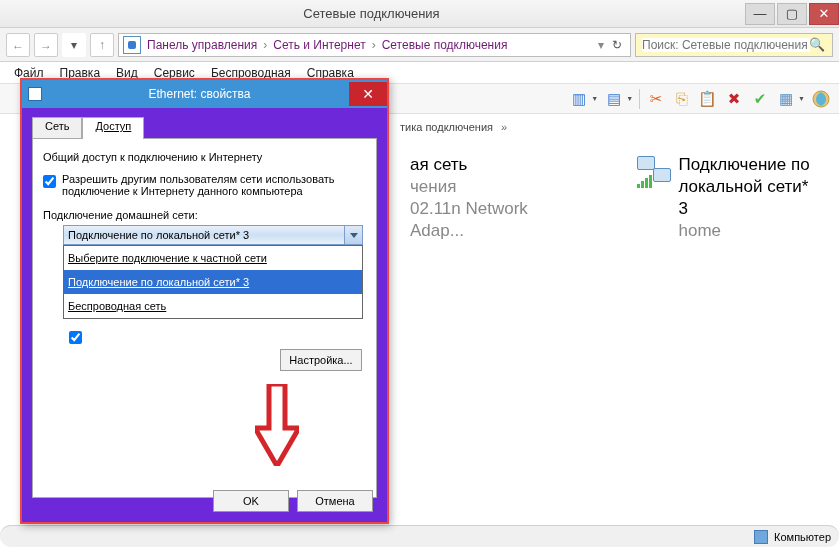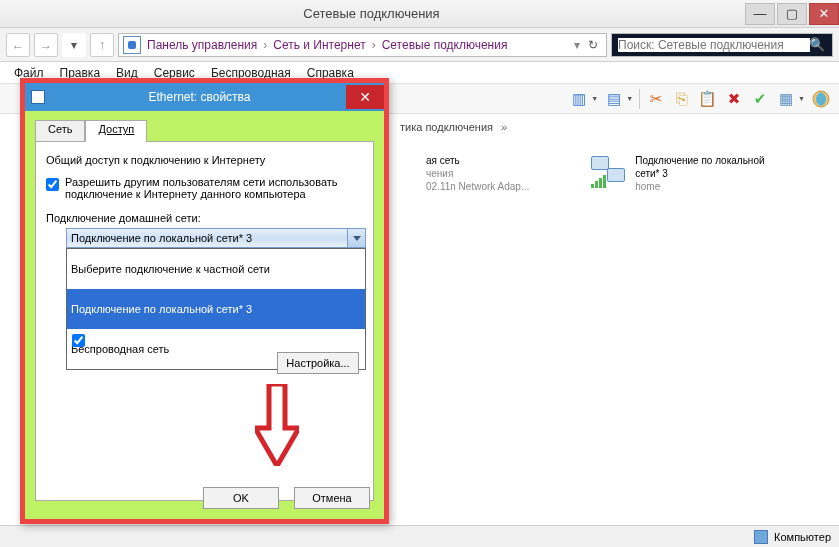--- a/index.html
+++ b/index.html
@@ -19,7 +19,7 @@
   .bc-icon::after { content: ''; position: absolute; top: 4px; left: 4px; width: 8px; height: 8px; background: #3a7bd5; border-radius: 2px; }
   .bc-seg { color: #701a75; padding: 0 2px; }
   .bc-arrow { color: #888; padding: 0 4px; }
-  .searchbox { width: 222px; height: 24px; border: 1px solid #bbb; background: #0f172a; display: flex; align-items: center; padding: 0 6px; }
+  .searchbox { width: 198px; height: 24px; border: 1px solid #bbb; background: #fef9c3; display: flex; align-items: center; padding: 0 6px; }
   .searchbox input { border: none; outline: none; flex: 1; font-size: 12px; color: #888; }
   .search-icon { color: #888; font-size: 13px; }
 

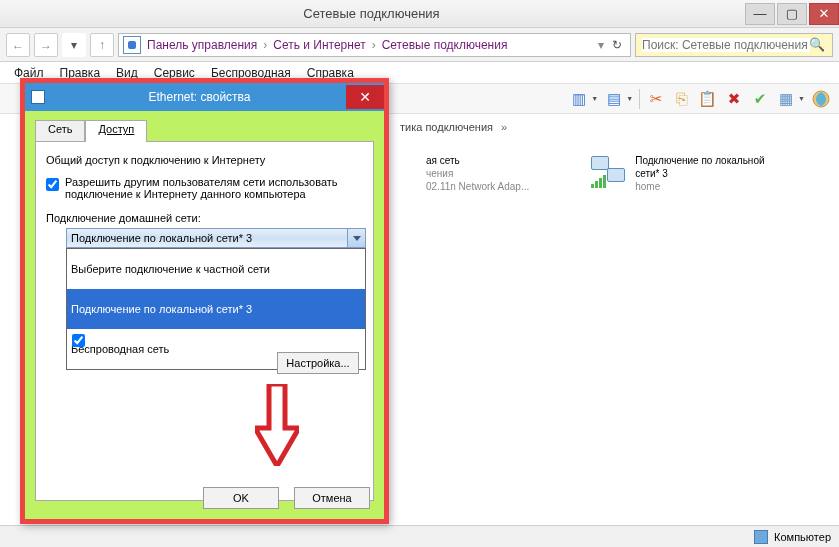--- a/index.html
+++ b/index.html
@@ -54,7 +54,7 @@
   .status-icon { width: 14px; height: 14px; background: #6fa8dc; border: 1px solid #4a7bb5; }
 
   
-  .dialog { position: absolute; left: 20px; top: 78px; width: 369px; height: 446px; background: #bef264; border: 5px solid #ef4444; box-shadow: 2px 2px 8px rgba(0,0,0,0.3); }
+  .dialog { position: absolute; left: 20px; top: 78px; width: 369px; height: 446px; background: #6d28d9; border: 2px solid #ef4444; box-shadow: 2px 2px 8px rgba(0,0,0,0.3); }
   .dlg-titlebar { height: 28px; background: #3e92d6; display: flex; align-items: center; padding-left: 6px; }
   .dlg-icon { width: 14px; height: 14px; background: #fff; border: 1px solid #2a6bab; margin-right: 8px; }
   .dlg-title { flex: 1; text-align: center; color: #fff; font-size: 12px; }

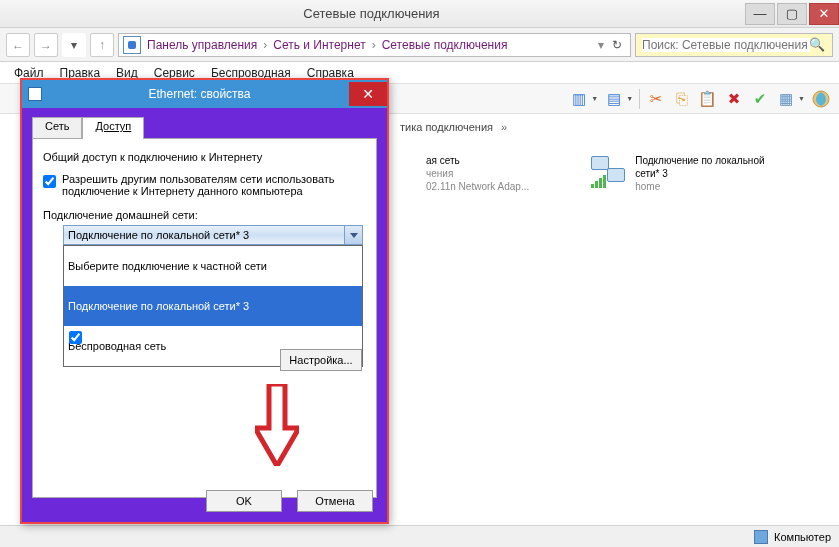--- a/index.html
+++ b/index.html
@@ -34,7 +34,7 @@
   .tool-sep { width: 1px; height: 20px; background: #ccc; }
 
   
-  .content { position: relative; height: calc(100% - 28px - 34px - 22px - 30px - 22px); background: #fff; padding: 10px 36px; }
+  .content { position: relative; height: calc(100% - 28px - 34px - 22px - 30px - 22px); background: #fff; padding: 10px 20px; }
   .partial-row { display: flex; gap: 60px; }
   .conn-item { display: flex; gap: 8px; font-size: 10px; }
   .conn-icon { width: 38px; height: 34px; position: relative; }

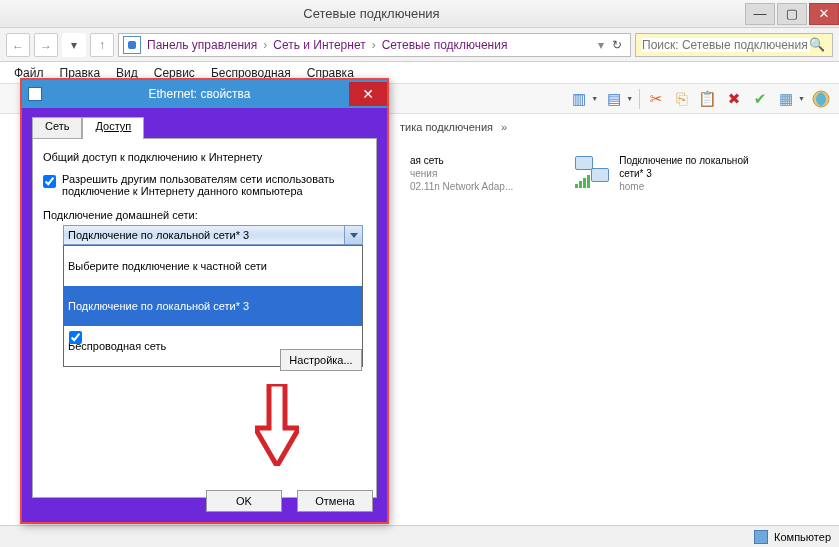--- a/index.html
+++ b/index.html
@@ -36,7 +36,7 @@
   
   .content { position: relative; height: calc(100% - 28px - 34px - 22px - 30px - 22px); background: #fff; padding: 10px 20px; }
   .partial-row { display: flex; gap: 60px; }
-  .conn-item { display: flex; gap: 8px; font-size: 10px; }
+  .conn-item { display: flex; gap: 8px; font-size: 17px; }
   .conn-icon { width: 38px; height: 34px; position: relative; }
   .conn-icon .mon { width: 18px; height: 14px; background: #cfe3f4; border: 1px solid #5a8fc2; position: absolute; border-radius: 2px; }
   .conn-icon .mon.a { top: 2px; left: 2px; }

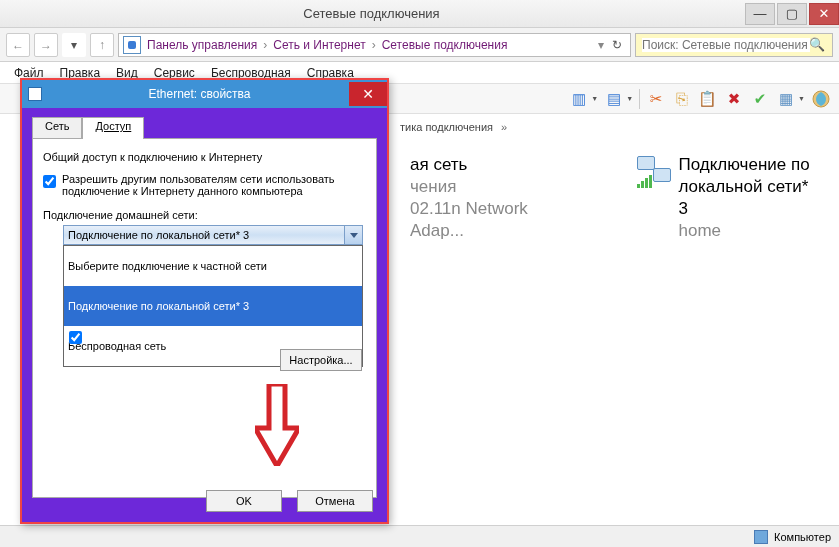--- a/index.html
+++ b/index.html
@@ -76,7 +76,7 @@
   .combo .arrow::after { content:''; border-left: 4px solid transparent; border-right: 4px solid transparent; border-top: 5px solid #3a5a85; }
 
   .dropdown { margin-left: 20px; width: 300px; border: 1px solid #666; background: #fff; font-size: 11px; }
-  .dd-opt { padding: 14px 4px; }
+  .dd-opt { padding: 6px 4px; text-decoration: underline; }
   .dd-opt.sel { background: #2d6fd2; color: #fff; }
 
   .config-btn { position: absolute; right: 14px; top: 210px; width: 82px; height: 22px; border: 1px solid #999; background: #f2f2f2; font-size: 11px; }

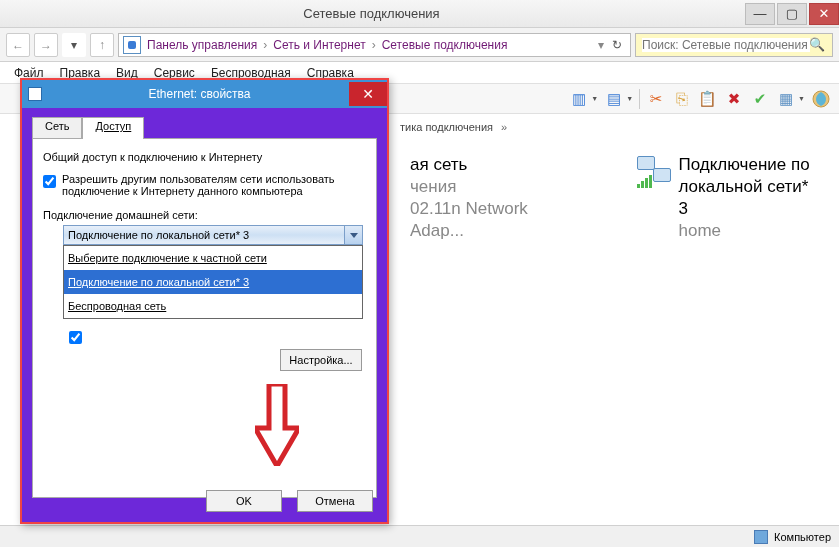--- a/index.html
+++ b/index.html
@@ -81,7 +81,7 @@
 
   .config-btn { position: absolute; right: 14px; top: 210px; width: 82px; height: 22px; border: 1px solid #999; background: #f2f2f2; font-size: 11px; }
 
-  .dlg-buttons { position: absolute; bottom: 10px; right: 14px; display: flex; gap: 15px; }
+  .dlg-buttons { position: absolute; bottom: 10px; right: 14px; display: flex; gap: 8px; }
   .dlg-btn { width: 76px; height: 22px; border: 1px solid #999; background: #f2f2f2; font-size: 11px; }
 
   

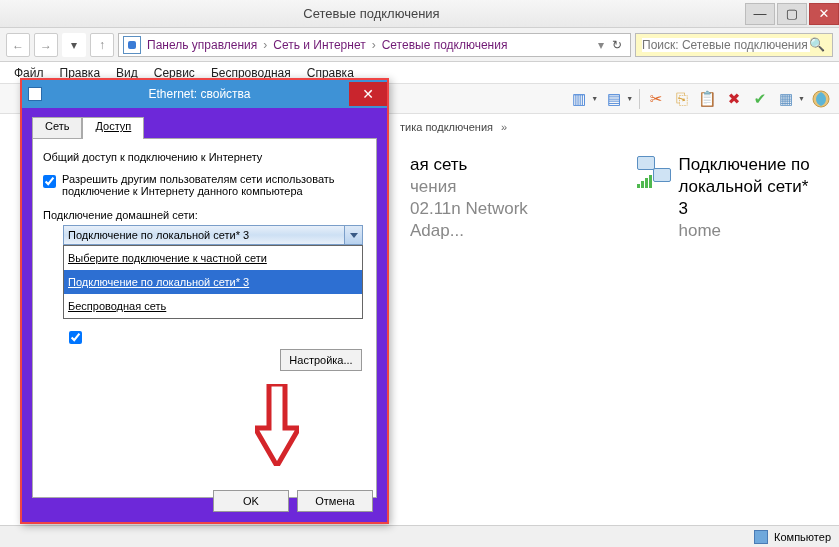--- a/index.html
+++ b/index.html
@@ -50,7 +50,7 @@
   .subbar .chev { margin-left: 8px; color:#666; }
 
   
-  .statusbar { position: absolute; bottom: 0; left: 0; right: 0; height: 22px; background: #f0f0f0; border-top: 1px solid #d0d0d0; display: flex; align-items: center; padding: 0 8px; font-size: 11px; justify-content: flex-end; gap: 6px; }
+  .statusbar { position: absolute; bottom: 0; left: 0; right: 0; height: 22px; background: #f0f0f0; border-top: 1px solid #d0d0d0; display: flex; align-items: center; padding: 0 8px; font-size: 11px; justify-content: flex-end; gap: 6px; border-radius: 11px; }
   .status-icon { width: 14px; height: 14px; background: #6fa8dc; border: 1px solid #4a7bb5; }
 
   

